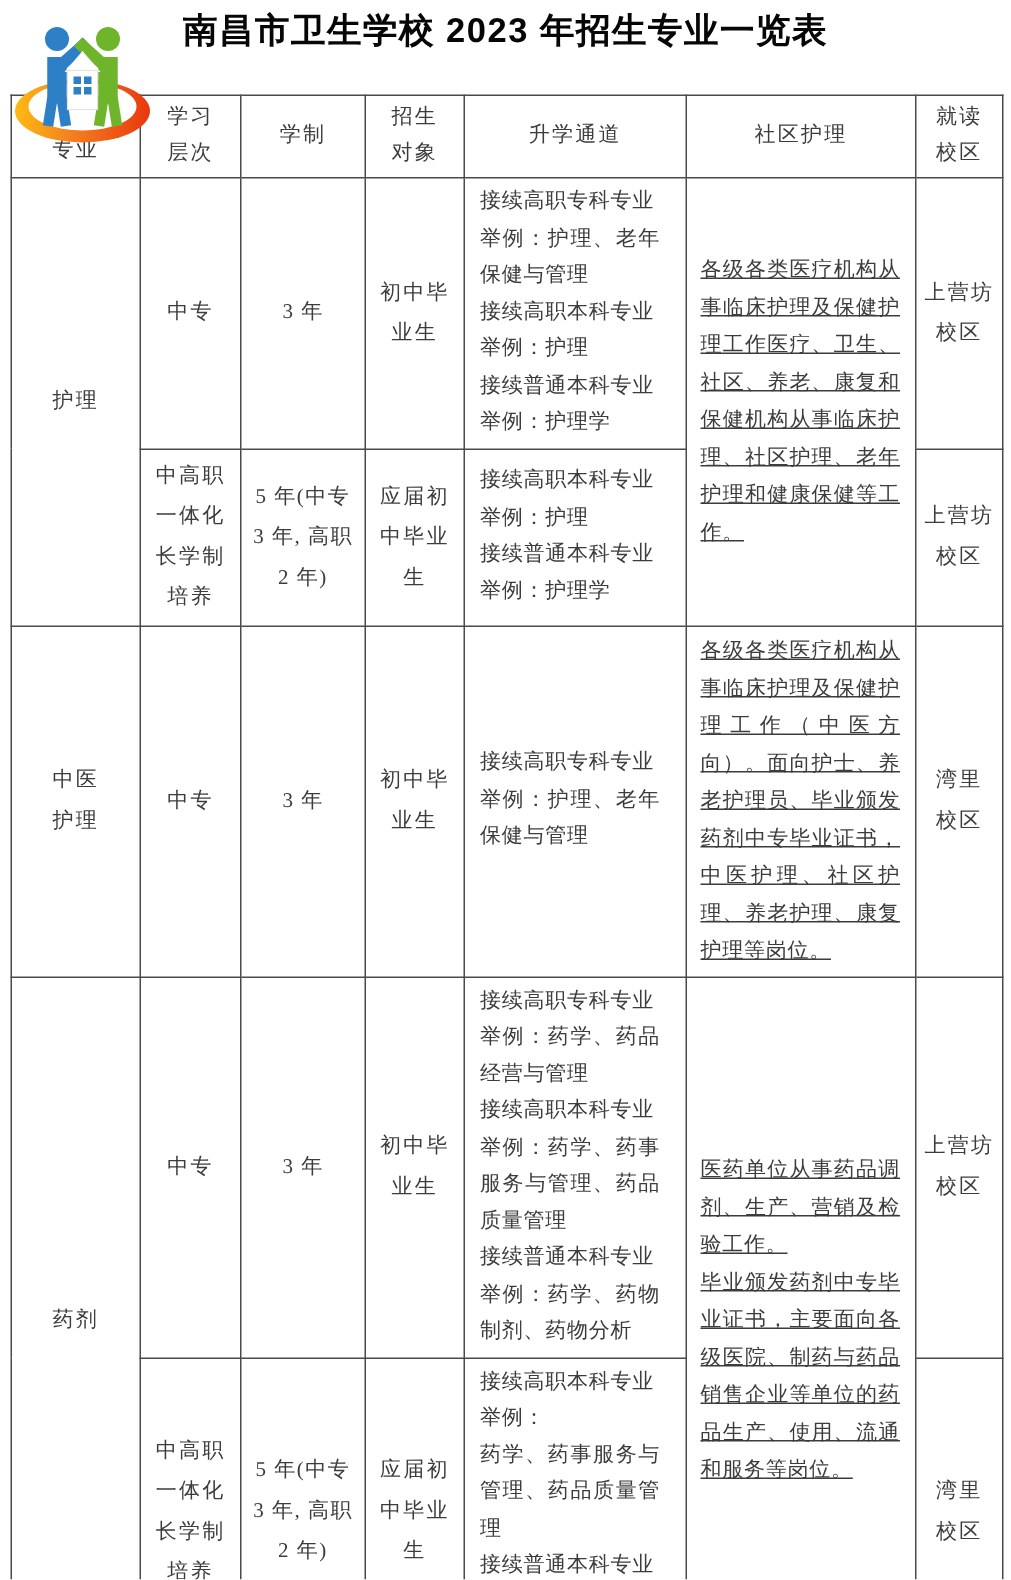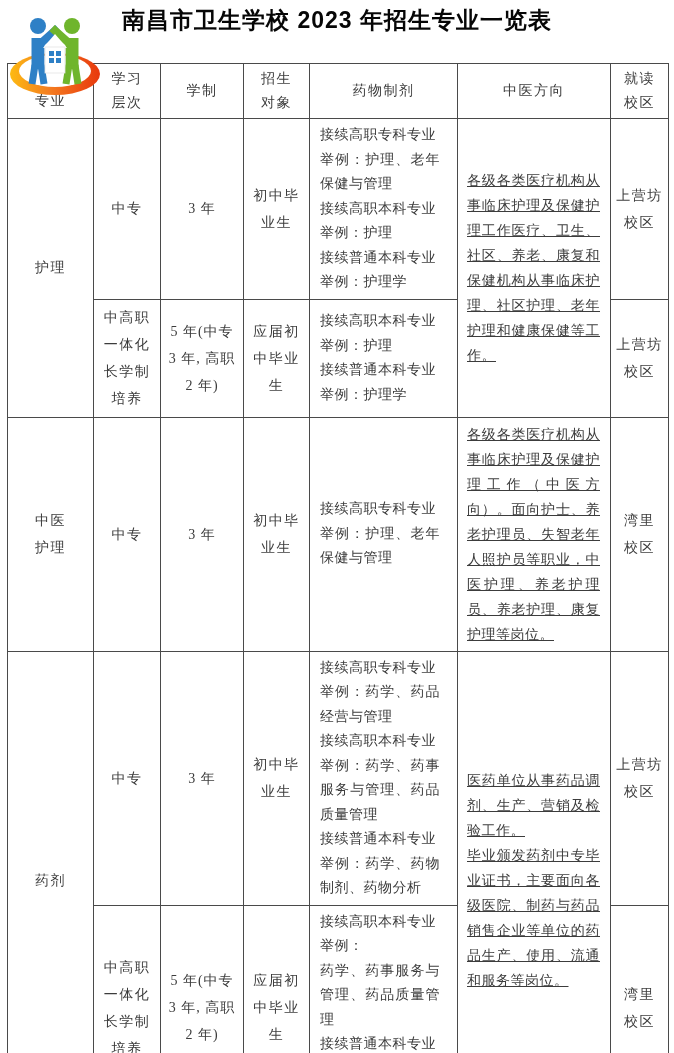--- a/index.html
+++ b/index.html
@@ -137,7 +137,7 @@
         <th>学制</th>
         <th>招生
 对象</th>
-        <th>药物制剂</th>
+        <th>升学通道</th>
         <th>中医方向</th>
         <th>就读
 校区</th>

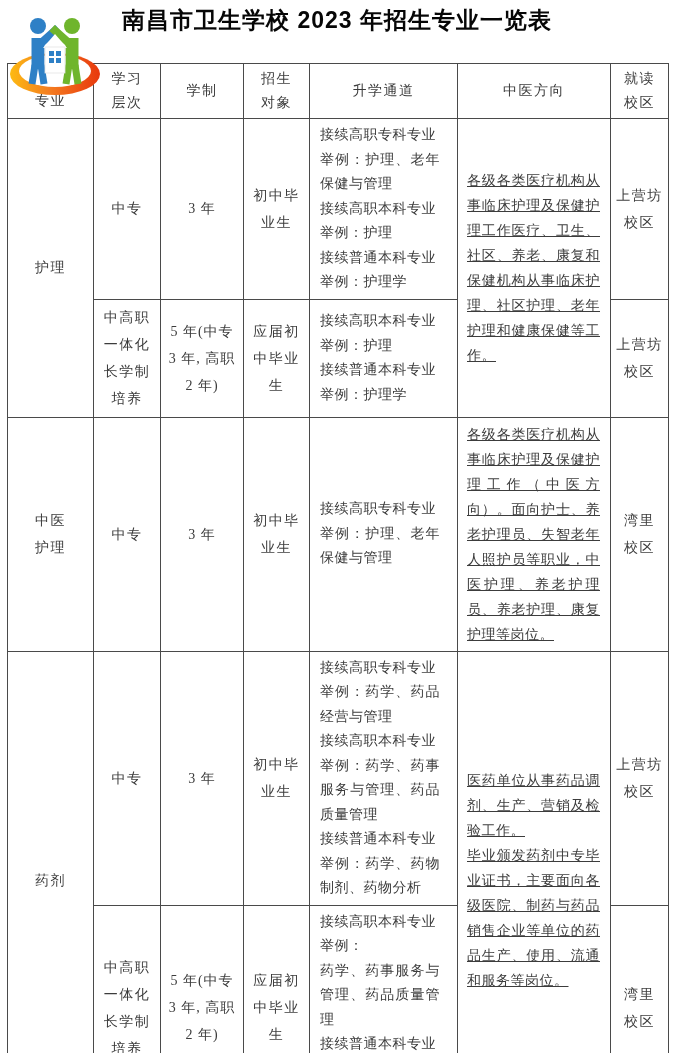--- a/index.html
+++ b/index.html
@@ -138,7 +138,7 @@
         <th>招生
 对象</th>
         <th>升学通道</th>
-        <th>中医方向</th>
+        <th>社区护理</th>
         <th>就读
 校区</th>
       </tr>

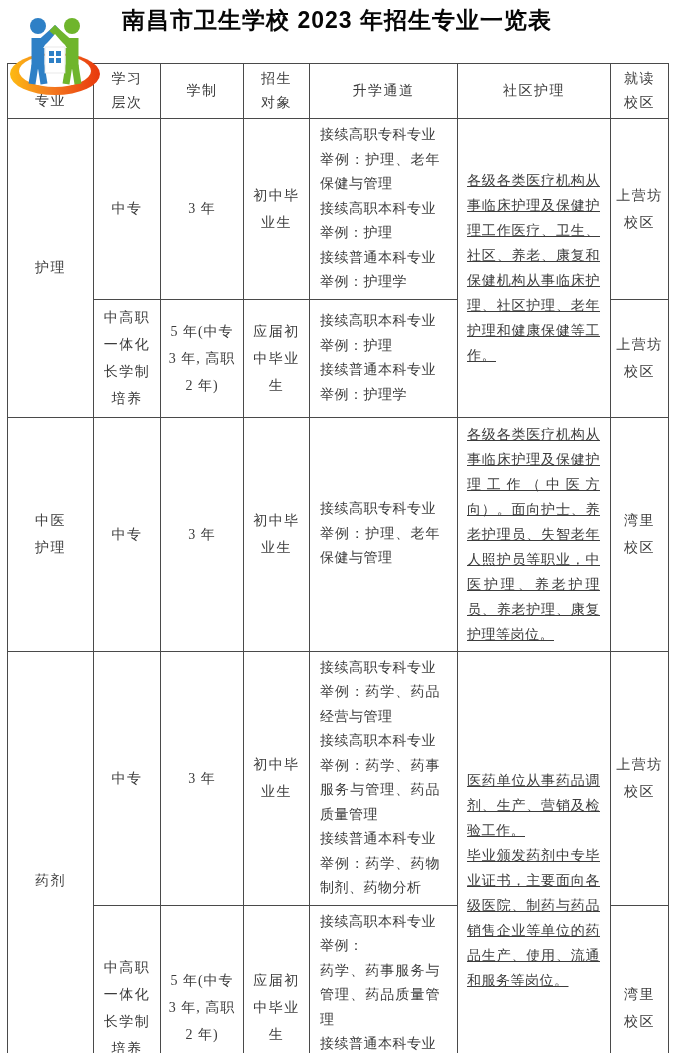--- a/index.html
+++ b/index.html
@@ -188,7 +188,7 @@
 业生</td>
         <td class="pathway">接续高职专科专业
 举例：护理、老年保健与管理</td>
-        <td class="employment">各级各类医疗机构从事临床护理及保健护理工作（中医方向）。面向护士、养老护理员、失智老年人照护员等职业，中医护理、养老护理员、养老护理、康复护理等岗位。</td>
+        <td class="employment">各级各类医疗机构从事临床护理及保健护理工作（中医方向）。面向护士、养老护理员、毕业颁发药剂中专毕业证书，中医护理、社区护理、养老护理、康复护理等岗位。</td>
         <td>湾里
 校区</td>
       </tr>

